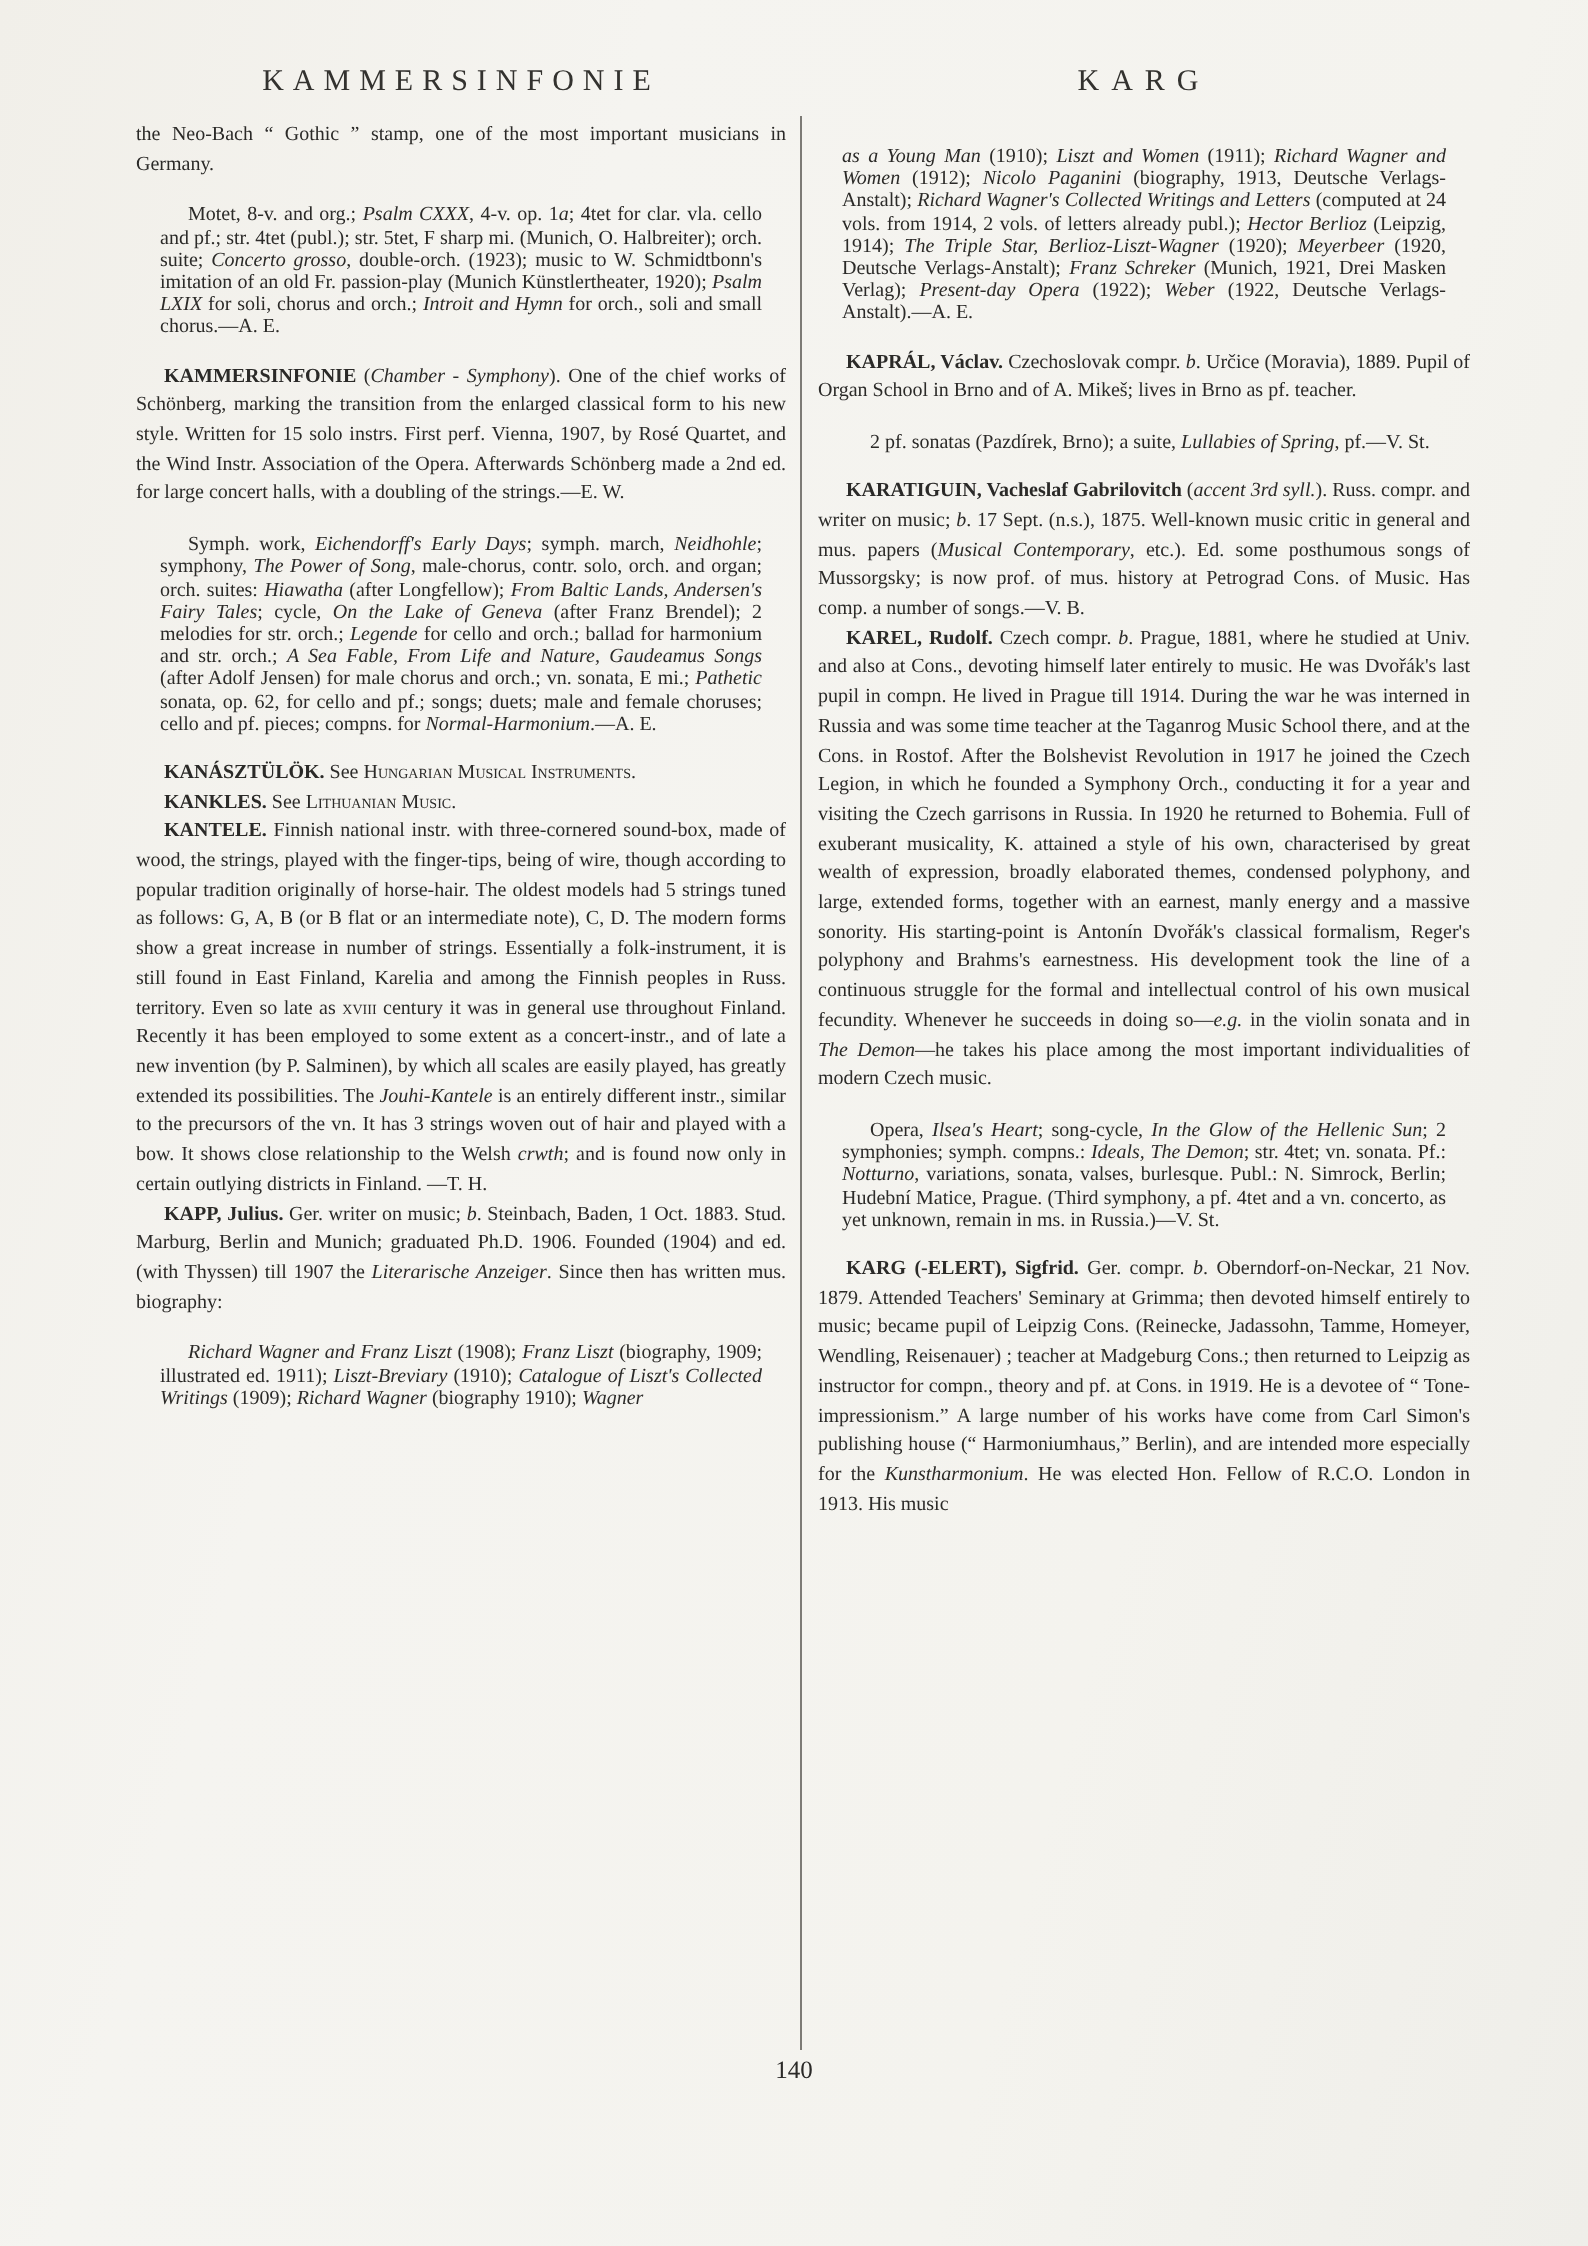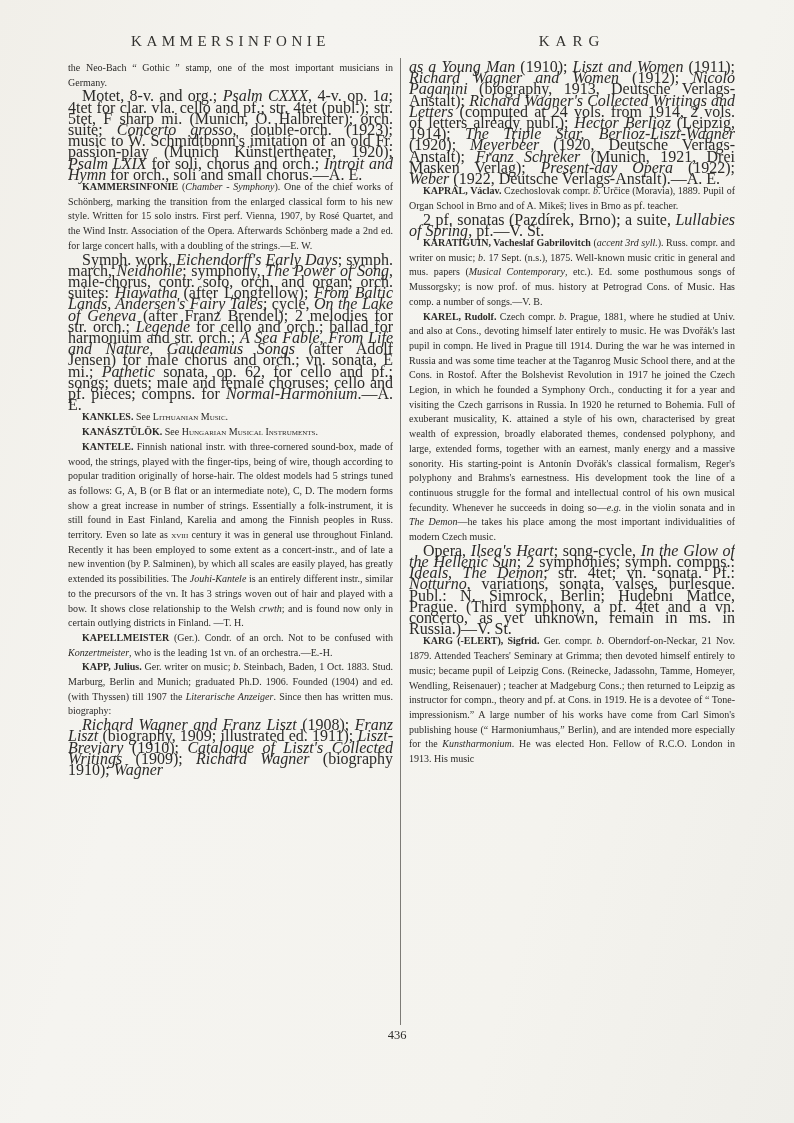--- a/index.html
+++ b/index.html
@@ -36,8 +36,8 @@
     font-size:10px;line-height:14.7px;
   }
   .fine{
-    margin:0;
-    font-size:16px;line-height:11.2px;
+    margin:12px;
+    font-size:10px;line-height:11.2px;
   }
   .ind{text-indent:14px;}
   .bd{font-weight:bold;}

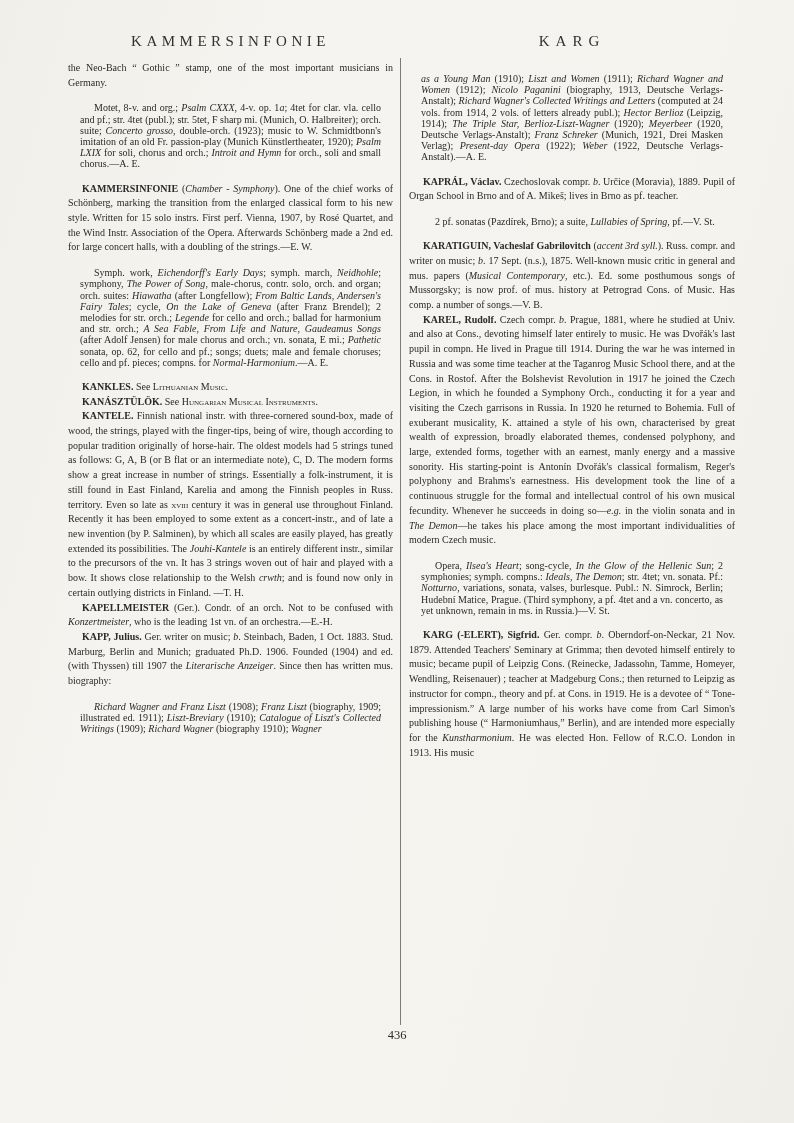--- a/index.html
+++ b/index.html
@@ -62,8 +62,8 @@
       <p class="fine ind"><span>Motet, 8-v. and org.; </span><span class="it">Psalm CXXX</span><span>, 4-v. op. 1</span><span class="it">a</span><span>; 4tet for clar. vla. cello and pf.; str. 4tet (publ.); str. 5tet, F sharp mi. (Munich, O. Halbreiter); orch. suite; </span><span class="it">Concerto grosso</span><span>, double-orch. (1923); music to W. Schmidtbonn's imitation of an old Fr. passion-play (Munich Künstlertheater, 1920); </span><span class="it">Psalm LXIX</span><span> for soli, chorus and orch.; </span><span class="it">Introit and Hymn</span><span> for orch., soli and small chorus.—A. E.</span></p>
       <p class="para ind"><span class="bd">KAMMERSINFONIE</span><span> (</span><span class="it">Chamber - Symphony</span><span>).  One of the chief works of Schönberg, marking the transition from the enlarged classical form to his new style.  Written for 15 solo instrs.  First perf. Vienna, 1907, by Rosé Quartet, and the Wind Instr. Association of the Opera.  Afterwards Schönberg made a 2nd ed. for large concert halls, with a doubling of the strings.—</span><span class="sc">E. W.</span></p>
       <p class="fine ind"><span>Symph. work, </span><span class="it">Eichendorff's Early Days</span><span>; symph. march, </span><span class="it">Neidhohle</span><span>; symphony, </span><span class="it">The Power of Song</span><span>, male-chorus, contr. solo, orch. and organ; orch. suites: </span><span class="it">Hiawatha</span><span> (after Longfellow); </span><span class="it">From Baltic Lands, Andersen's Fairy Tales</span><span>; cycle, </span><span class="it">On the Lake of Geneva</span><span> (after Franz Brendel); 2 melodies for str. orch.; </span><span class="it">Legende</span><span> for cello and orch.; ballad for harmonium and str. orch.; </span><span class="it">A Sea Fable, From Life and Nature, Gaudeamus Songs</span><span> (after Adolf Jensen) for male chorus and orch.; vn. sonata, E mi.; </span><span class="it">Pathetic</span><span> sonata, op. 62, for cello and pf.; songs; duets; male and female choruses; cello and pf. pieces; compns. for </span><span class="it">Normal-Harmonium</span><span>.—A. E.</span></p>
+      <p class="para ind"><span class="bd">KANÁSZTÜLÖK.</span><span>  See </span><span class="sc">Hungarian Musical Instruments</span><span>.</span></p>
       <p class="para ind"><span class="bd">KANKLES.</span><span>  See </span><span class="sc">Lithuanian Music</span><span>.</span></p>
-      <p class="para ind"><span class="bd">KANÁSZTÜLÖK.</span><span>  See </span><span class="sc">Hungarian Musical Instruments</span><span>.</span></p>
       <p class="para ind"><span class="bd">KANTELE.</span><span>  Finnish national instr. with three-cornered sound-box, made of wood, the strings, played with the finger-tips, being of wire, though according to popular tradition originally of horse-hair.  The oldest models had 5 strings tuned as follows:  G, A, B (or B flat or an intermediate note), C, D.  The modern forms show a great increase in number of strings.  Essentially a folk-instrument, it is still found in East Finland, Karelia and among the Finnish peoples in Russ. territory.  Even so late as </span><span class="sc">xviii</span><span> century it was in general use throughout Finland.  Recently it has been employed to some extent as a concert-instr., and of late a new invention (by P. Salminen), by which all scales are easily played, has greatly extended its possibilities.  The </span><span class="it">Jouhi-Kantele</span><span> is an entirely different instr., similar to the precursors of the vn.  It has 3 strings woven out of hair and played with a bow.  It shows close relationship to the Welsh </span><span class="it">crwth</span><span>;  and is found now only in certain outlying districts in Finland. —</span><span class="sc">T. H.</span></p>
       <p class="para ind"><span class="bd">KAPELLMEISTER</span><span> (Ger.).  Condr. of an orch. Not to be confused with </span><span class="it">Konzertmeister</span><span>, who is the leading 1st vn. of an orchestra.—</span><span class="sc">E.-H.</span></p>
       <p class="para ind"><span class="bd">KAPP, Julius.</span><span>  Ger. writer on music; </span><span class="it">b</span><span>. Steinbach, Baden, 1 Oct. 1883.  Stud. Marburg, Berlin and Munich; graduated Ph.D. 1906.  Founded (1904) and ed. (with Thyssen) till 1907 the </span><span class="it">Literarische Anzeiger</span><span>.  Since then has written mus. biography:</span></p>

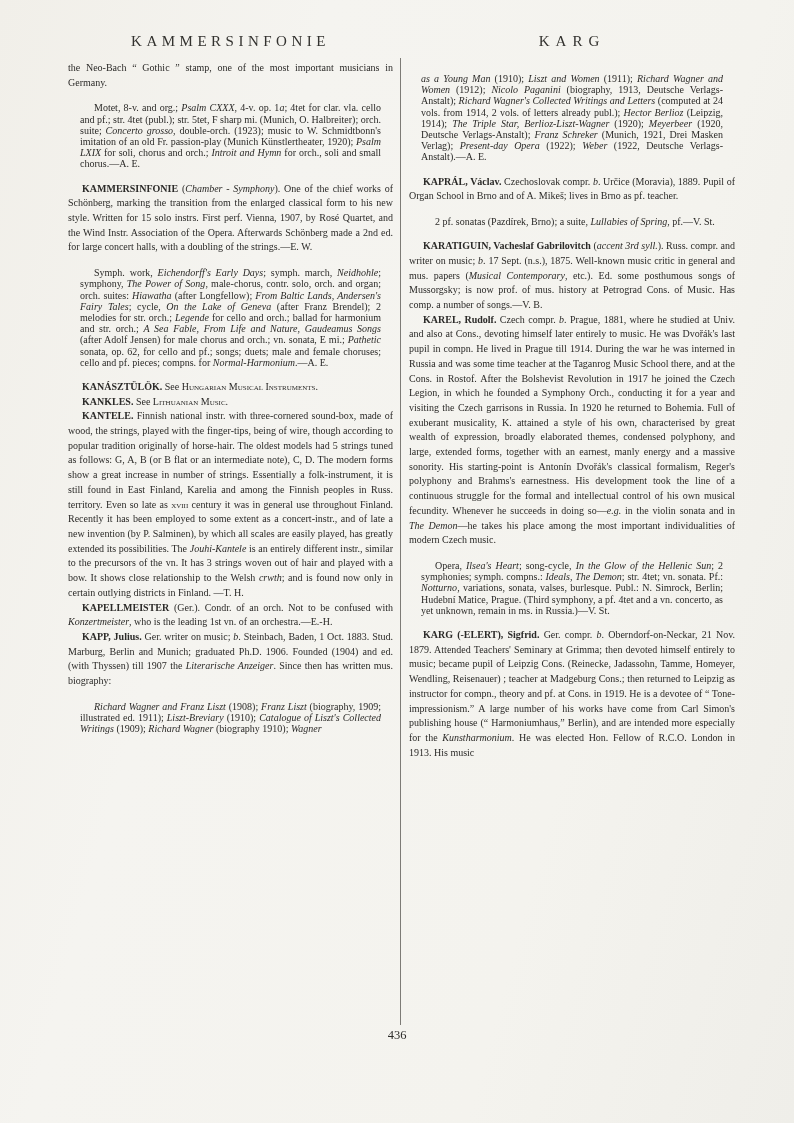--- a/index.html
+++ b/index.html
@@ -65,7 +65,6 @@
       <p class="para ind"><span class="bd">KANÁSZTÜLÖK.</span><span>  See </span><span class="sc">Hungarian Musical Instruments</span><span>.</span></p>
       <p class="para ind"><span class="bd">KANKLES.</span><span>  See </span><span class="sc">Lithuanian Music</span><span>.</span></p>
       <p class="para ind"><span class="bd">KANTELE.</span><span>  Finnish national instr. with three-cornered sound-box, made of wood, the strings, played with the finger-tips, being of wire, though according to popular tradition originally of horse-hair.  The oldest models had 5 strings tuned as follows:  G, A, B (or B flat or an intermediate note), C, D.  The modern forms show a great increase in number of strings.  Essentially a folk-instrument, it is still found in East Finland, Karelia and among the Finnish peoples in Russ. territory.  Even so late as </span><span class="sc">xviii</span><span> century it was in general use throughout Finland.  Recently it has been employed to some extent as a concert-instr., and of late a new invention (by P. Salminen), by which all scales are easily played, has greatly extended its possibilities.  The </span><span class="it">Jouhi-Kantele</span><span> is an entirely different instr., similar to the precursors of the vn.  It has 3 strings woven out of hair and played with a bow.  It shows close relationship to the Welsh </span><span class="it">crwth</span><span>;  and is found now only in certain outlying districts in Finland. —</span><span class="sc">T. H.</span></p>
-      <p class="para ind"><span class="bd">KAPELLMEISTER</span><span> (Ger.).  Condr. of an orch. Not to be confused with </span><span class="it">Konzertmeister</span><span>, who is the leading 1st vn. of an orchestra.—</span><span class="sc">E.-H.</span></p>
       <p class="para ind"><span class="bd">KAPP, Julius.</span><span>  Ger. writer on music; </span><span class="it">b</span><span>. Steinbach, Baden, 1 Oct. 1883.  Stud. Marburg, Berlin and Munich; graduated Ph.D. 1906.  Founded (1904) and ed. (with Thyssen) till 1907 the </span><span class="it">Literarische Anzeiger</span><span>.  Since then has written mus. biography:</span></p>
       <p class="fine ind"><span class="it">Richard Wagner and Franz Liszt</span><span> (1908); </span><span class="it">Franz Liszt</span><span> (biography, 1909;  illustrated ed. 1911); </span><span class="it">Liszt-Breviary</span><span> (1910); </span><span class="it">Catalogue of Liszt's Collected Writings</span><span> (1909); </span><span class="it">Richard Wagner</span><span> (biography 1910); </span><span class="it">Wagner</span></p>
     </div>

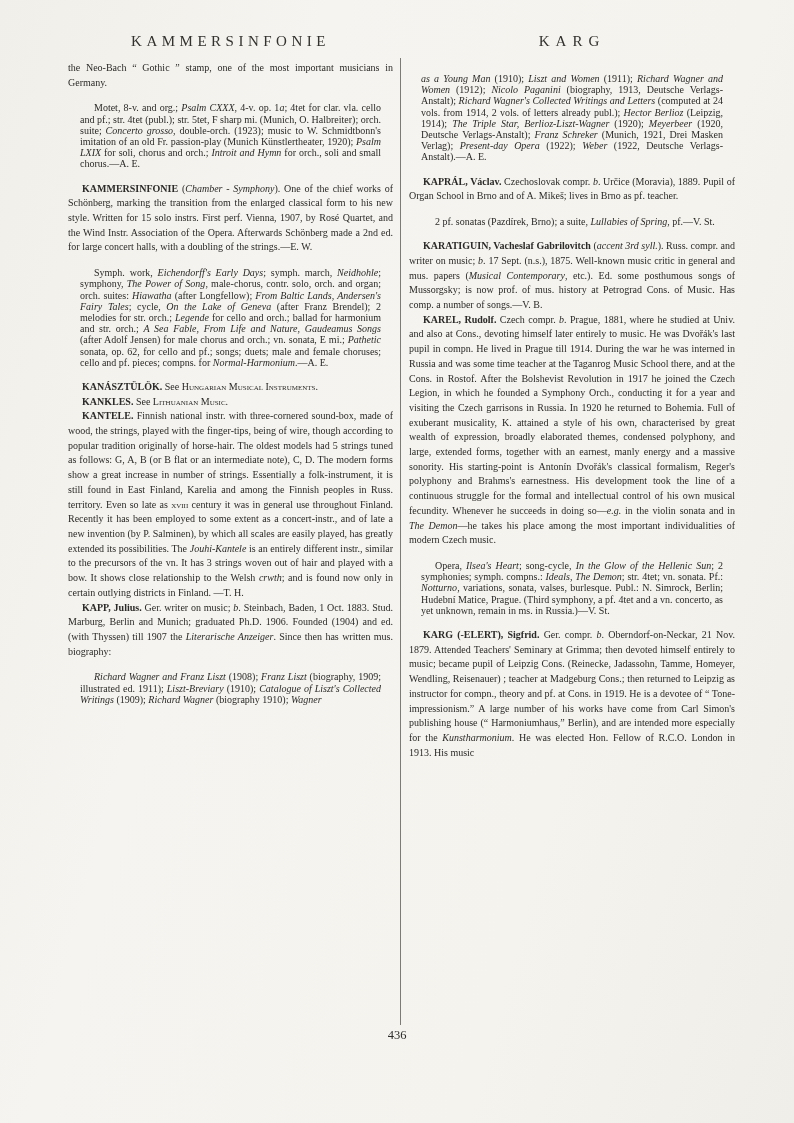--- a/index.html
+++ b/index.html
@@ -78,7 +78,7 @@
       <p class="para ind"><span class="bd">KARG (-ELERT), Sigfrid.</span><span>  Ger. compr.  </span><span class="it">b</span><span>. Oberndorf-on-Neckar, 21 Nov. 1879.  Attended Teachers' Seminary at Grimma;  then devoted himself entirely to music;  became pupil of Leipzig Cons. (Reinecke, Jadassohn, Tamme, Homeyer, Wendling, Reisenauer) ;  teacher at Madgeburg Cons.;  then returned to Leipzig as instructor for compn., theory and pf. at Cons. in 1919.  He is a devotee of “ Tone-impressionism.” A large number of his works have come from Carl Simon's publishing house (“ Harmoniumhaus,” Berlin), and are intended more especially for the </span><span class="it">Kunstharmonium</span><span>.  He was elected Hon. Fellow of R.C.O. London in 1913.  His music</span></p>
     </div>
 
-  <div class="page-number">436</div>
+  <div class="page-number">140</div>
 </div>
 
 </body></html>

